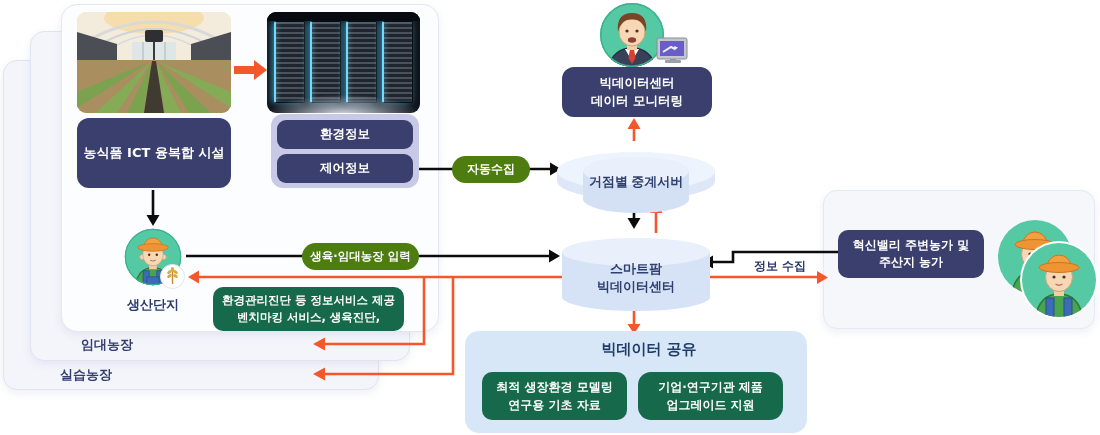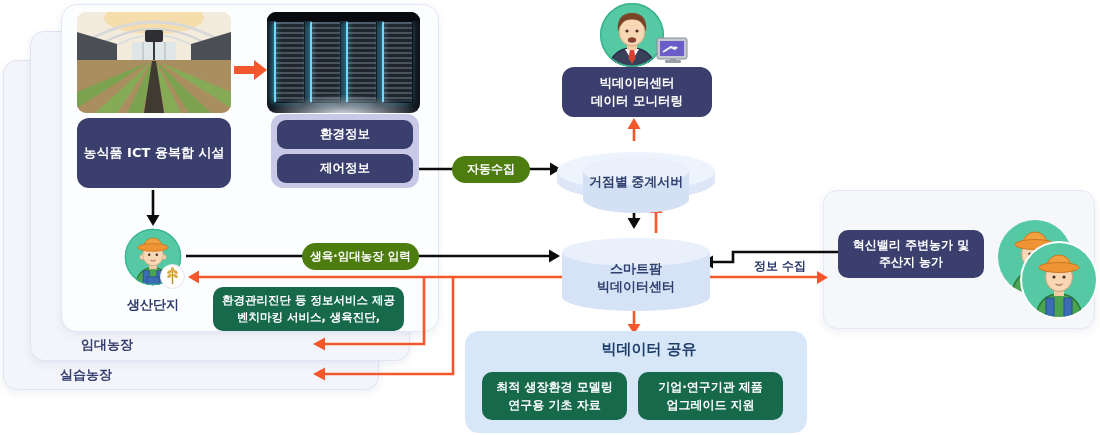--- a/index.html
+++ b/index.html
@@ -312,7 +312,7 @@
       <span>최적 생장환경 모델링</span>
       <span>연구용 기초 자료</span>
     </div>
-    <div class="green-box" style="left:173px;top:41px;width:145px;height:48px;font-size:12px;">
+    <div class="green-box" style="left:173px;top:41px;width:145px;height:48px;font-size:12px;border-radius:13px;">
       <span>기업·연구기관 제품</span>
       <span>업그레이드 지원</span>
     </div>

